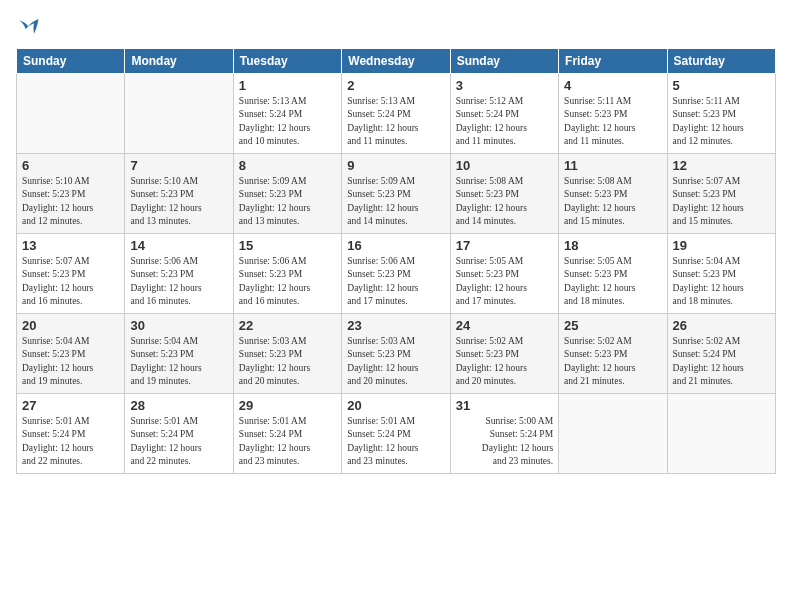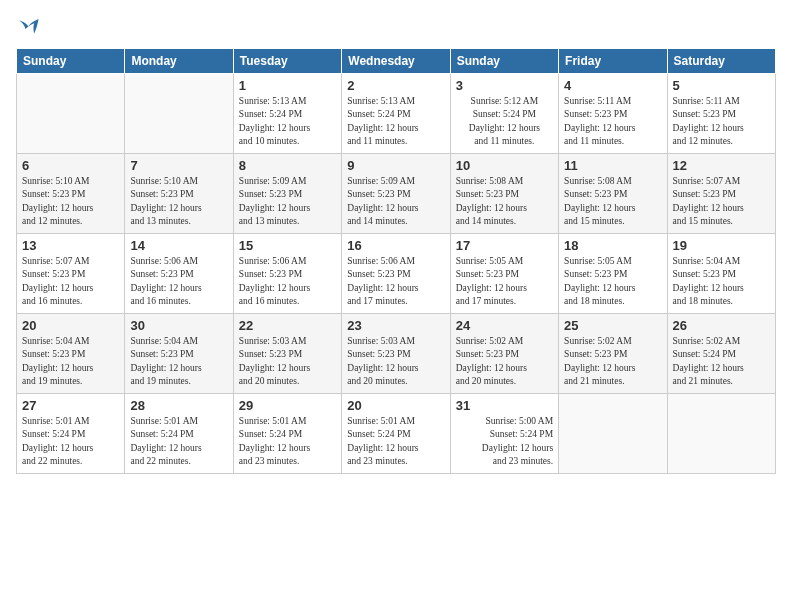--- a/index.html
+++ b/index.html
@@ -143,7 +143,7 @@
         </td>
         <td>
           <div class="day-number">3</div>
-          <div class="day-info" style="white-space: pre-line; text-align: center;">Sunrise: 5:12 AM
+          <div class="day-info" style="white-space: pre-line;">Sunrise: 5:12 AM
 Sunset: 5:24 PM
 Daylight: 12 hours
 and 11 minutes.</div>

